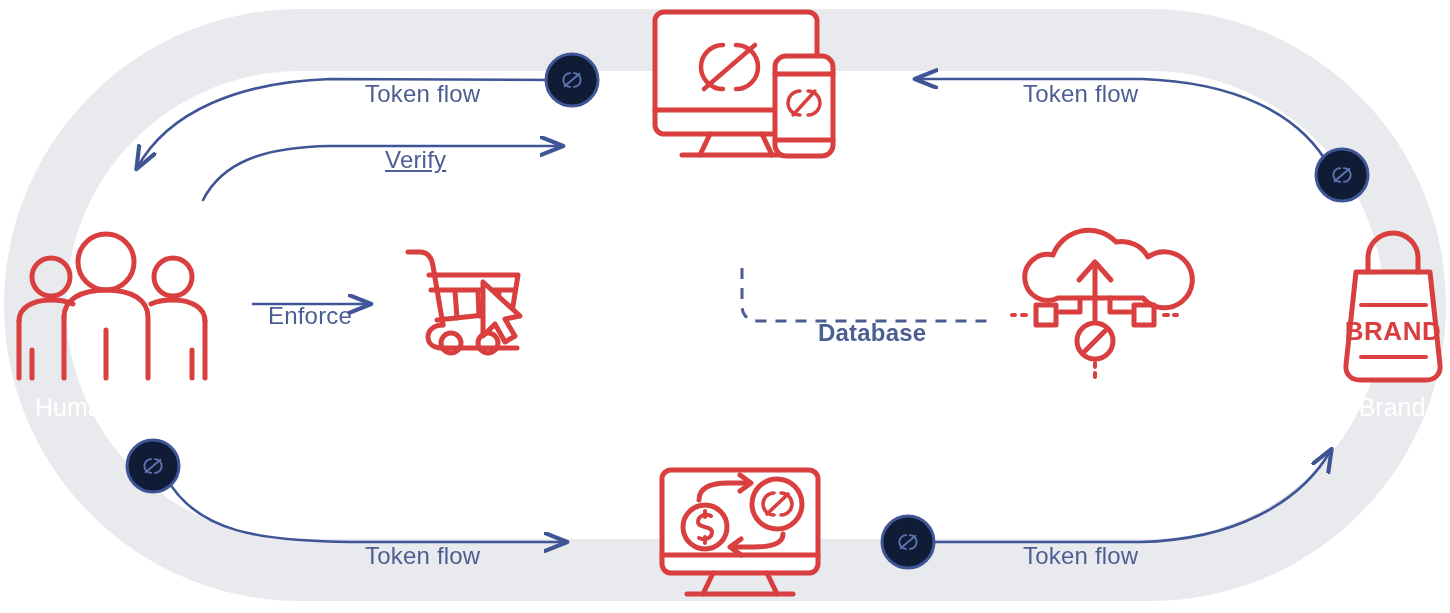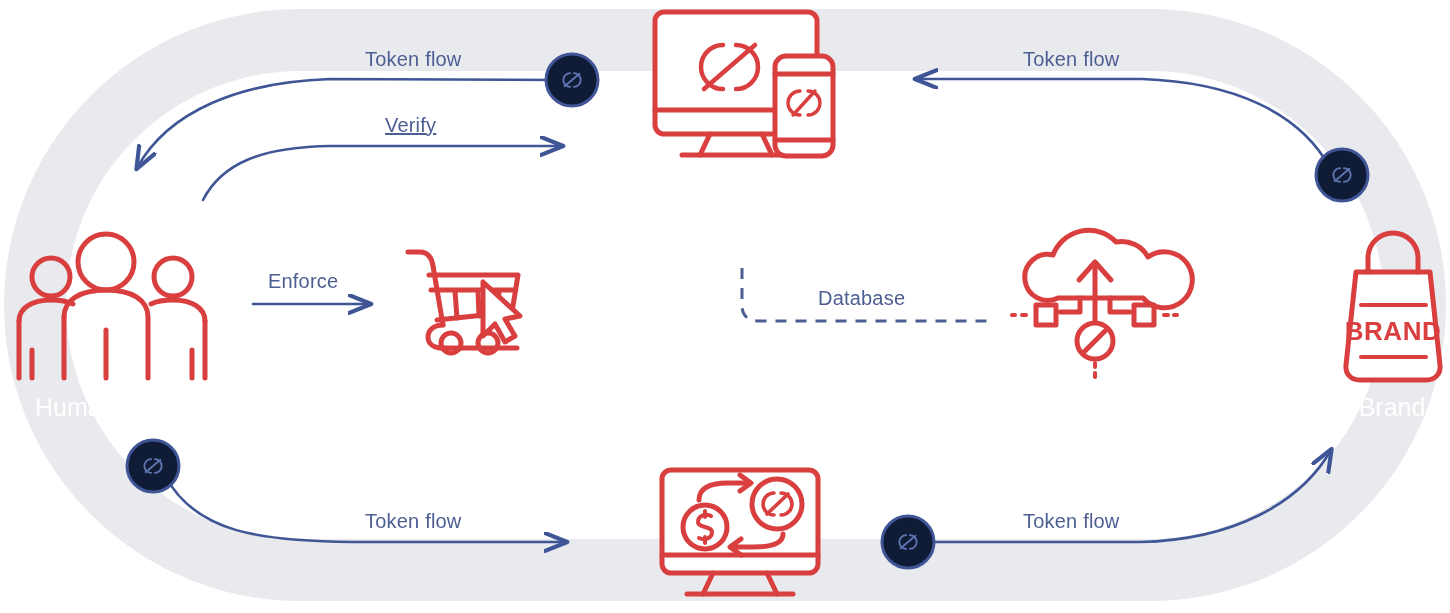--- a/index.html
+++ b/index.html
@@ -27,10 +27,11 @@
   .flow-label {
     position: absolute;
     color: #4d5e93;
-    font-size: 20px;
+    font-size: 24px;
     font-family: "Liberation Sans", sans-serif;
     white-space: nowrap;
     letter-spacing: 0.2px;
+    margin-top: 32px;
   }
   .node-label {
     position: absolute;

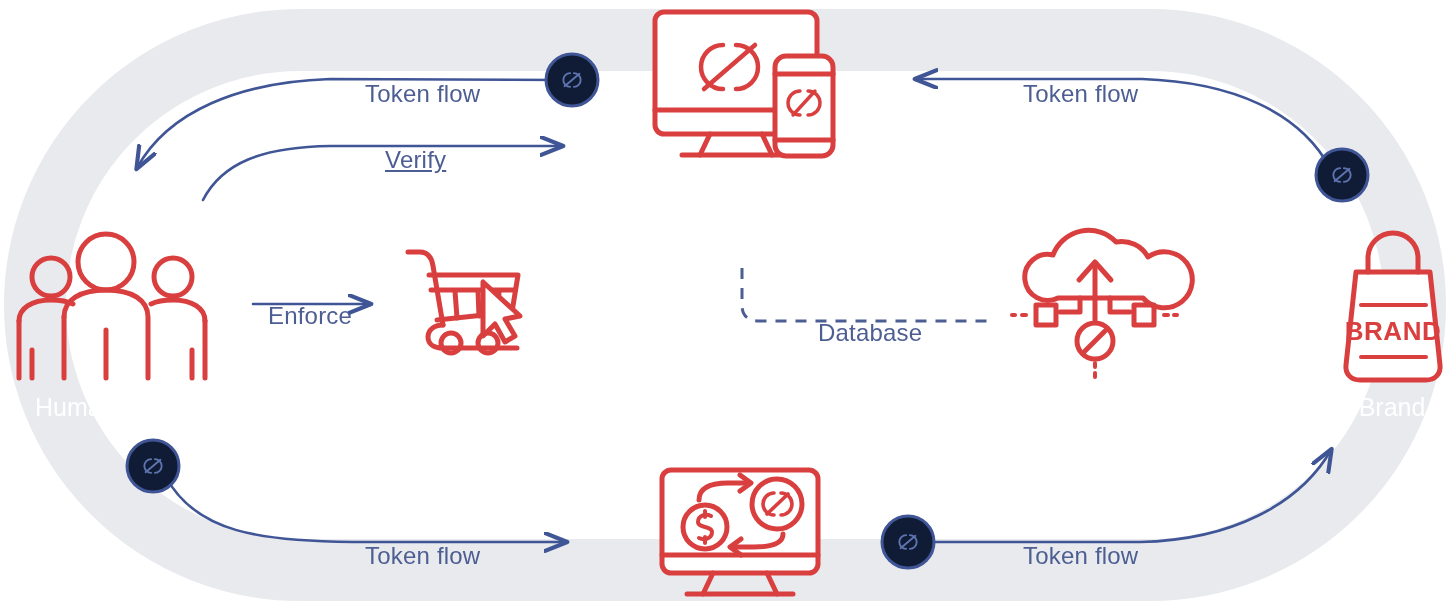--- a/index.html
+++ b/index.html
@@ -234,7 +234,7 @@
 
   <div class="flow-label" style="left:268px; top:270px;">Enforce</div>
 
-  <div class="flow-label" style="left:818px; top:287px;">Database</div>
+  <div class="flow-label" style="left:818px; top:287px;font-weight:bold;">Database</div>
 
   <div class="node-label center" style="left:110px; top:392px;">Human Layer</div>
 

